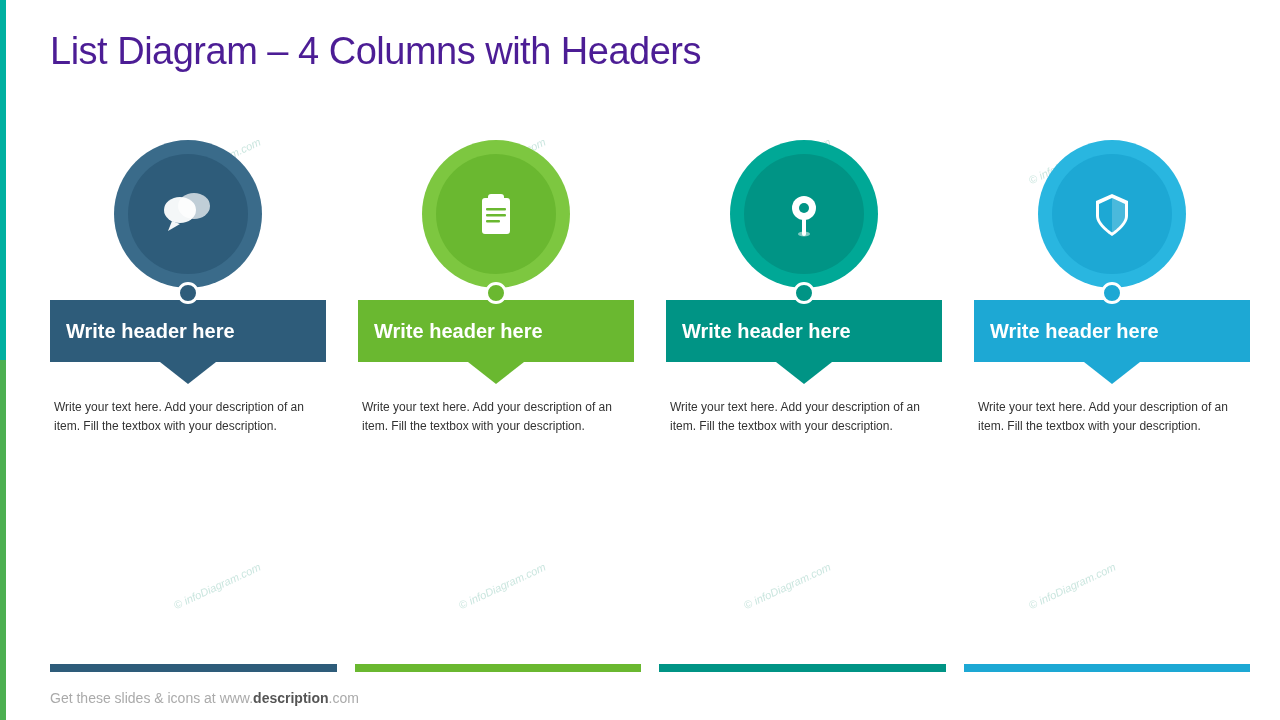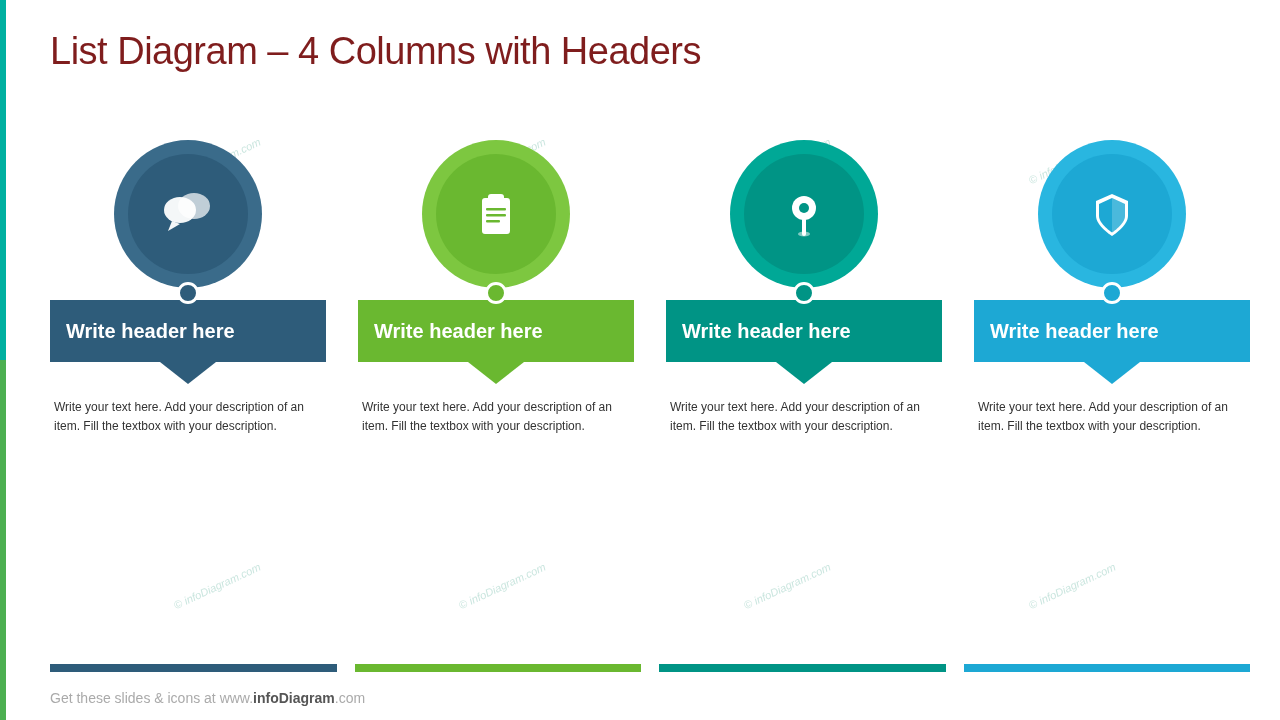--- a/index.html
+++ b/index.html
@@ -27,7 +27,7 @@
       left: 50px;
       font-size: 38px;
       font-weight: 300;
-      color: #7f1d1d;
+      color: #4c1d95;
       letter-spacing: -0.5px;
     }
 

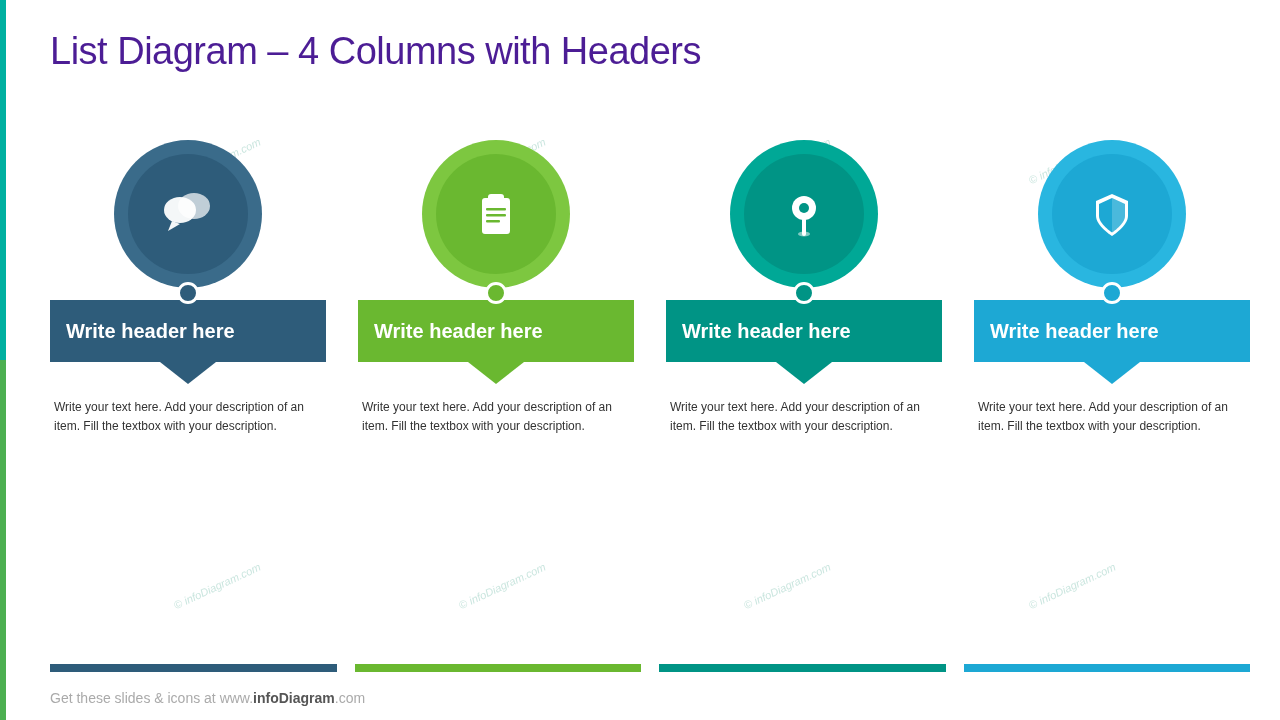--- a/index.html
+++ b/index.html
@@ -314,7 +314,7 @@
 </div>
 
 <div class="footer">
-  <span>Get these slides &amp; icons at www.</span><strong>infoDiagram</strong><span>.com</span>
+  <span>Get these slides &amp; icons at www.</span><strong>description</strong><span>.com</span>
 </div>
 
 </body></html>

